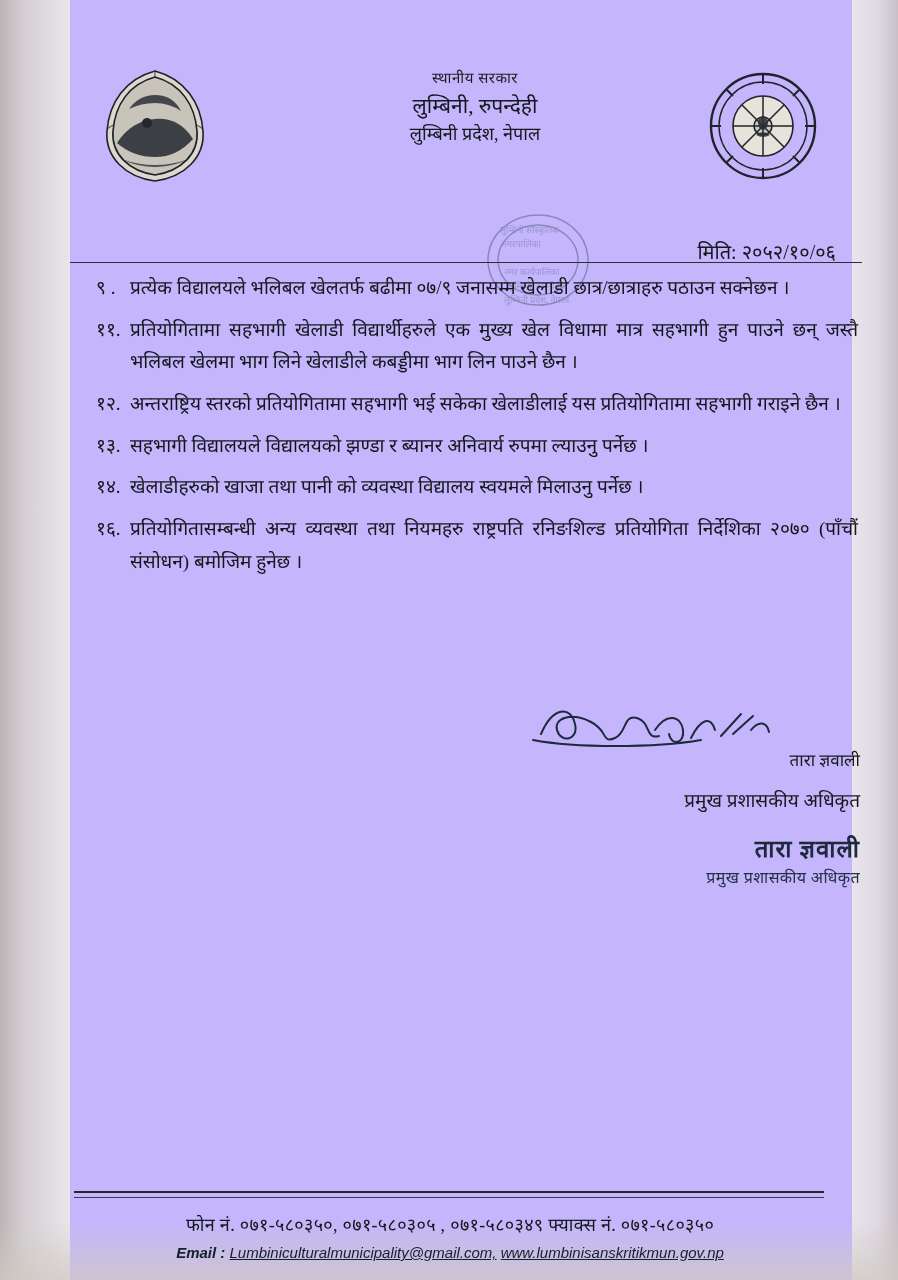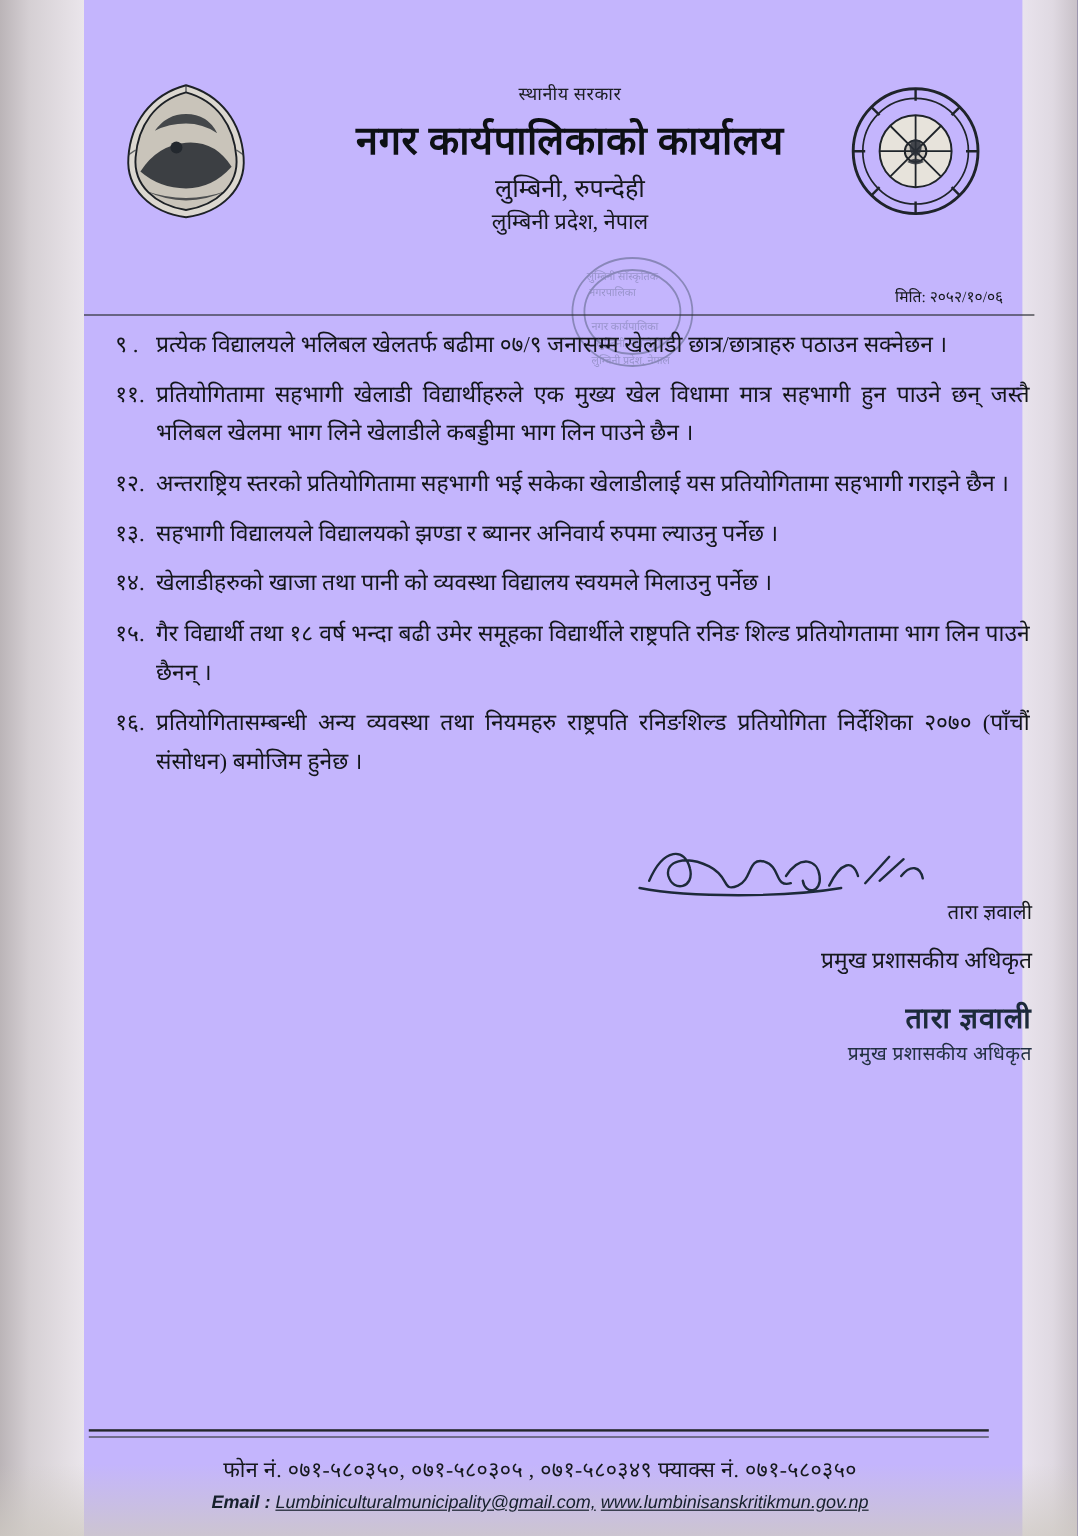--- a/index.html
+++ b/index.html
@@ -267,7 +267,6 @@
 
     <div class="titles">
       <div class="t-local">स्थानीय सरकार</div>
-      <div class="t-office">नगर कार्यपालिकाको कार्यालय</div>
       <div class="t-place1">लुम्बिनी, रुपन्देही</div>
       <div class="t-place2">लुम्बिनी प्रदेश, नेपाल</div>
     </div>

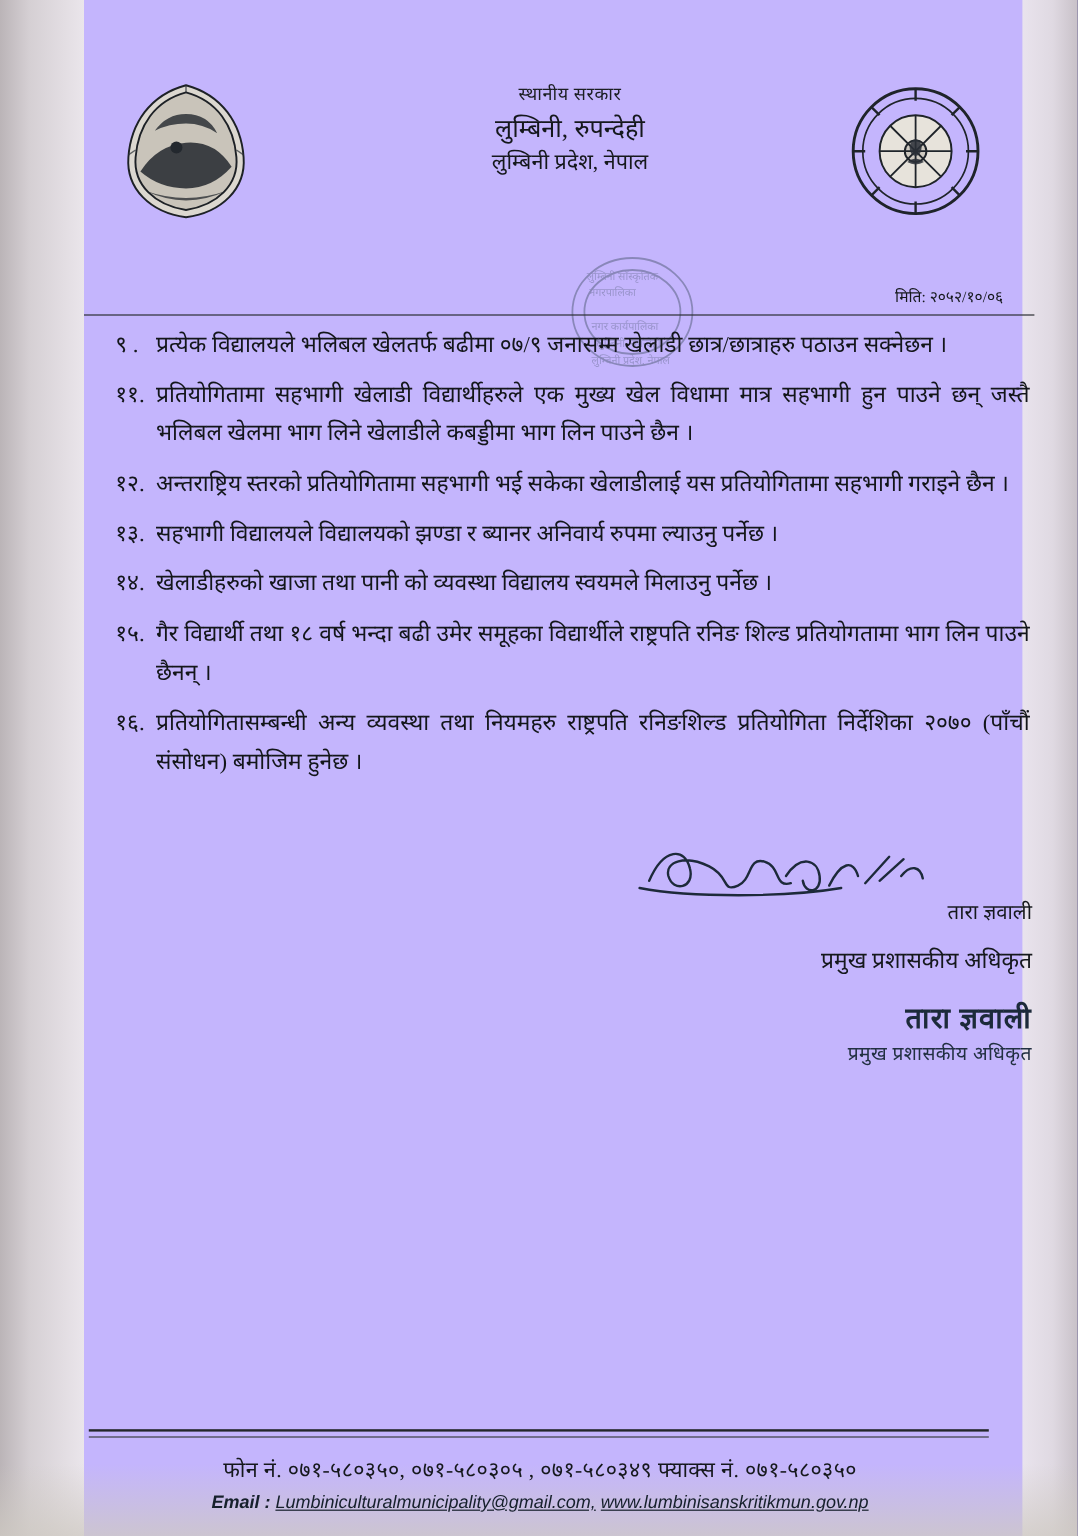--- a/index.html
+++ b/index.html
@@ -107,7 +107,7 @@
   
   .office-stamp {
     position: absolute;
-    left: 397px; top: 150px;
+    left: 408px; top: 150px;
     width: 120px; height: 110px;
     opacity: .42;
     pointer-events: none;

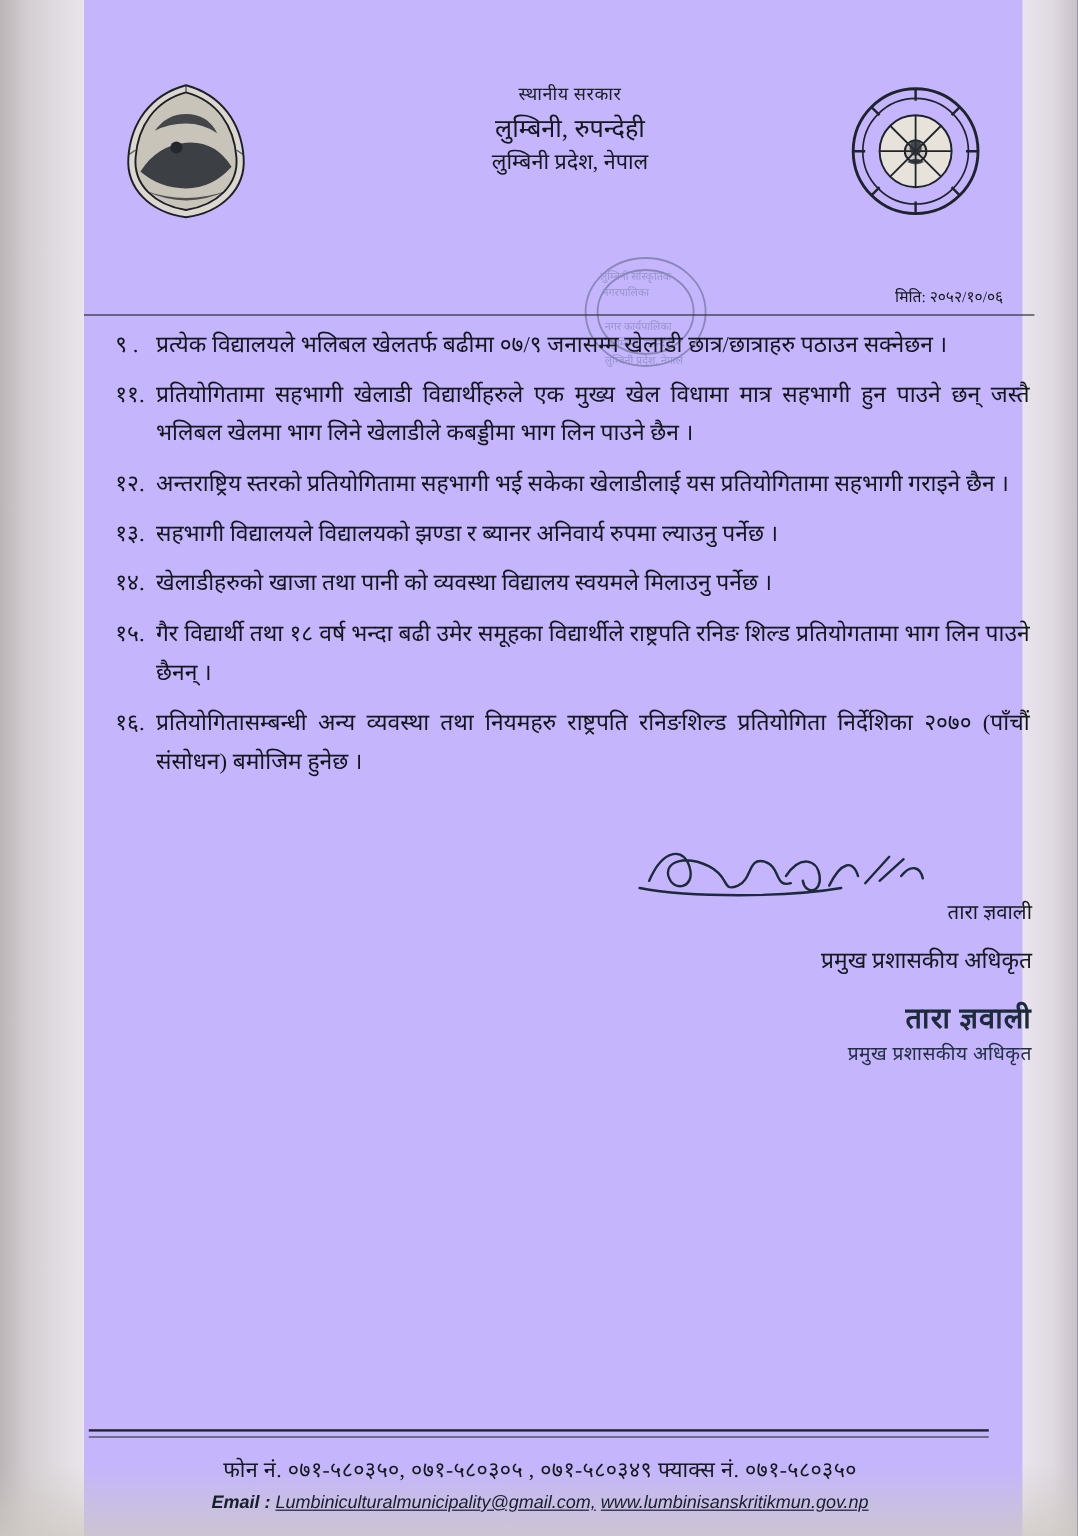--- a/index.html
+++ b/index.html
@@ -134,7 +134,7 @@
     position: absolute;
     right: 62px; top: 238px;
     font-family: "Liberation Serif", serif;
-    font-size: 13px;
+    font-size: 20px;
   }
   .rule {
     position: absolute;

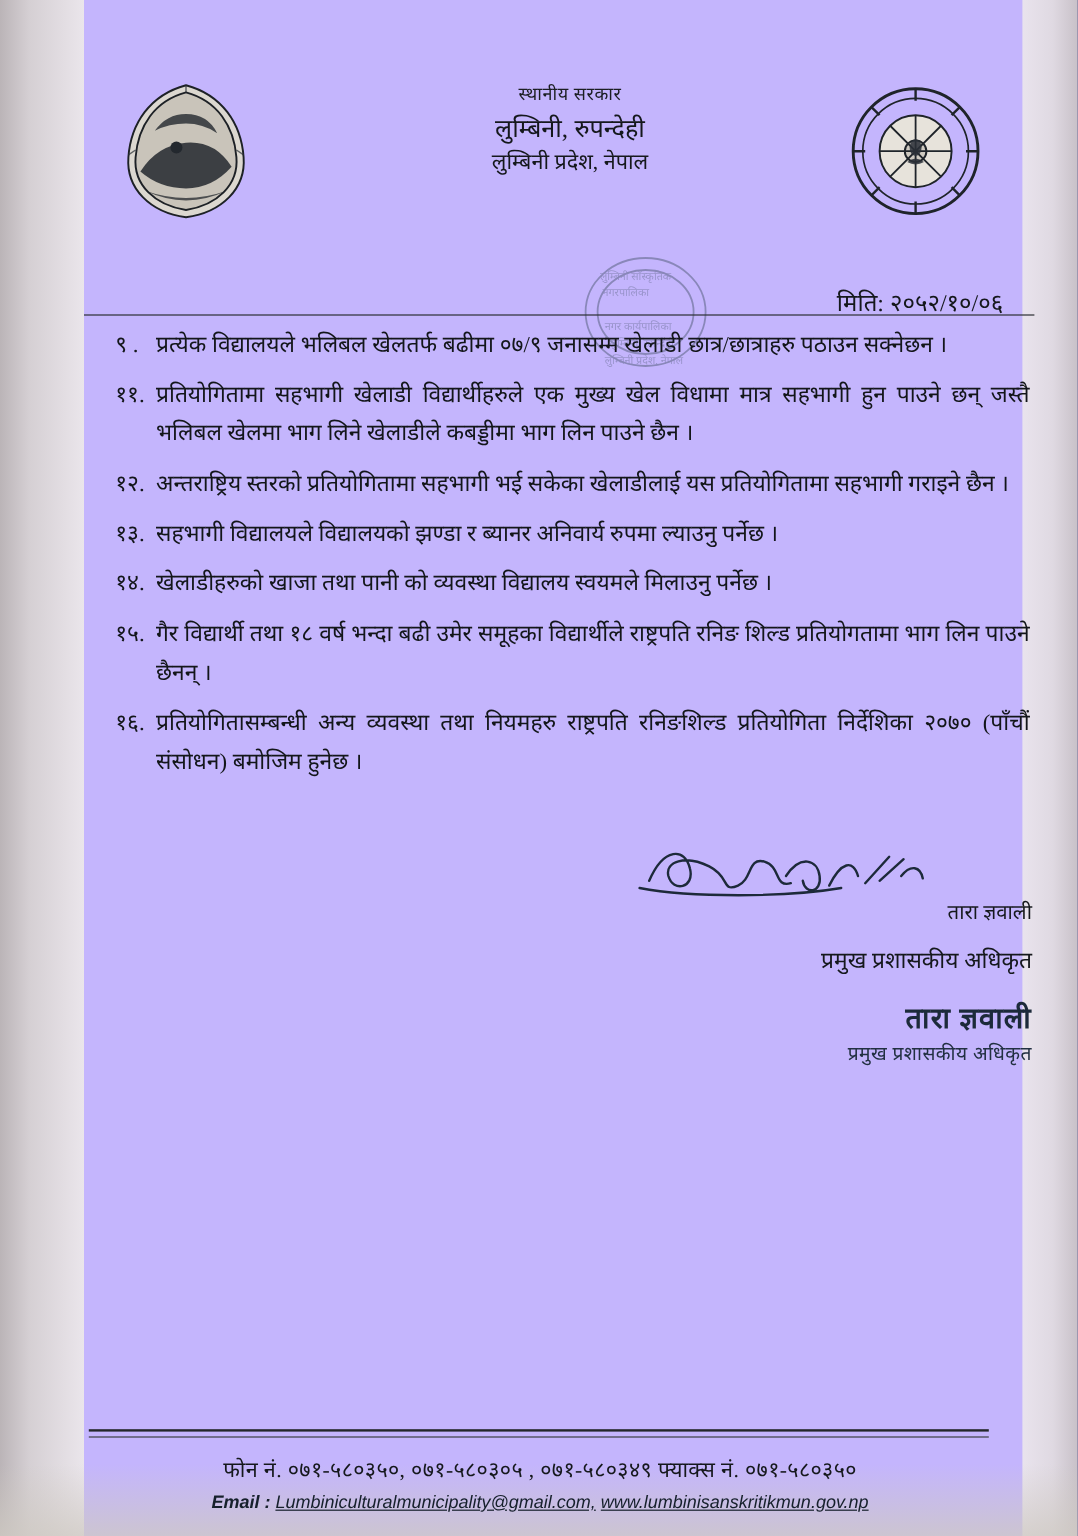--- a/index.html
+++ b/index.html
@@ -346,10 +346,6 @@
       <span class="txt">खेलाडीहरुको खाजा तथा पानी को व्यवस्था विद्यालय स्वयमले मिलाउनु पर्नेछ ।</span>
     </div>
 
-    <div class="clause">
-      <span class="num">१५.</span>
-      <span class="txt">गैर विद्यार्थी तथा १८ वर्ष भन्दा बढी उमेर समूहका विद्यार्थीले राष्ट्रपति रनिङ शिल्ड प्रतियोगतामा भाग लिन पाउने छैनन् ।</span>
-    </div>
 
     <div class="clause">
       <span class="num">१६.</span>

